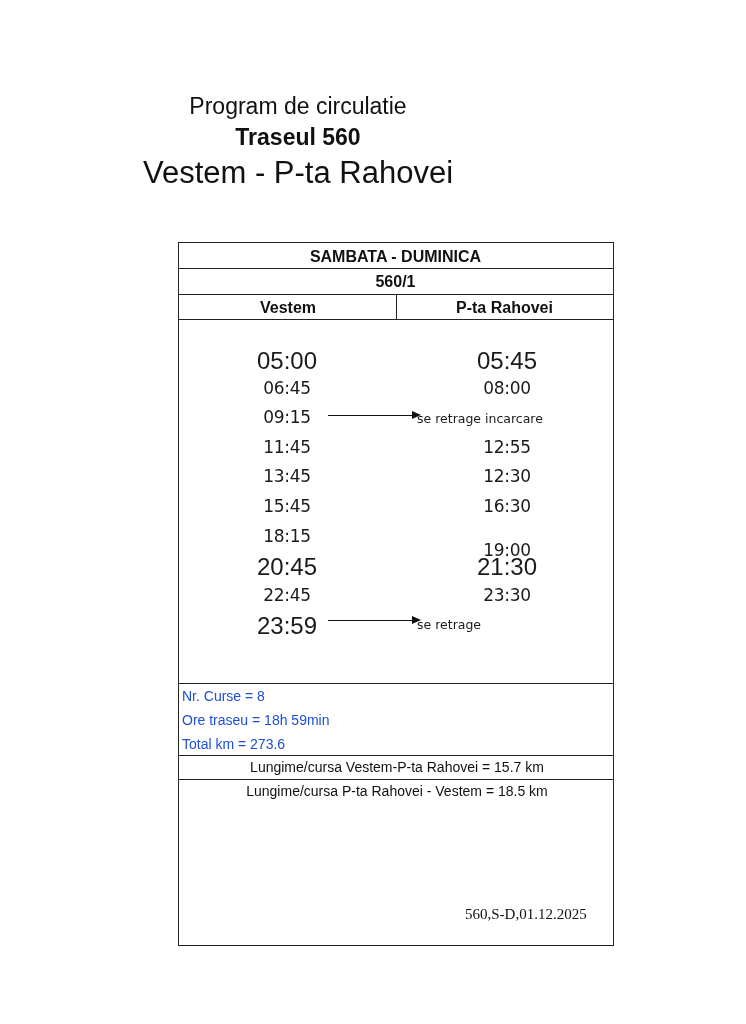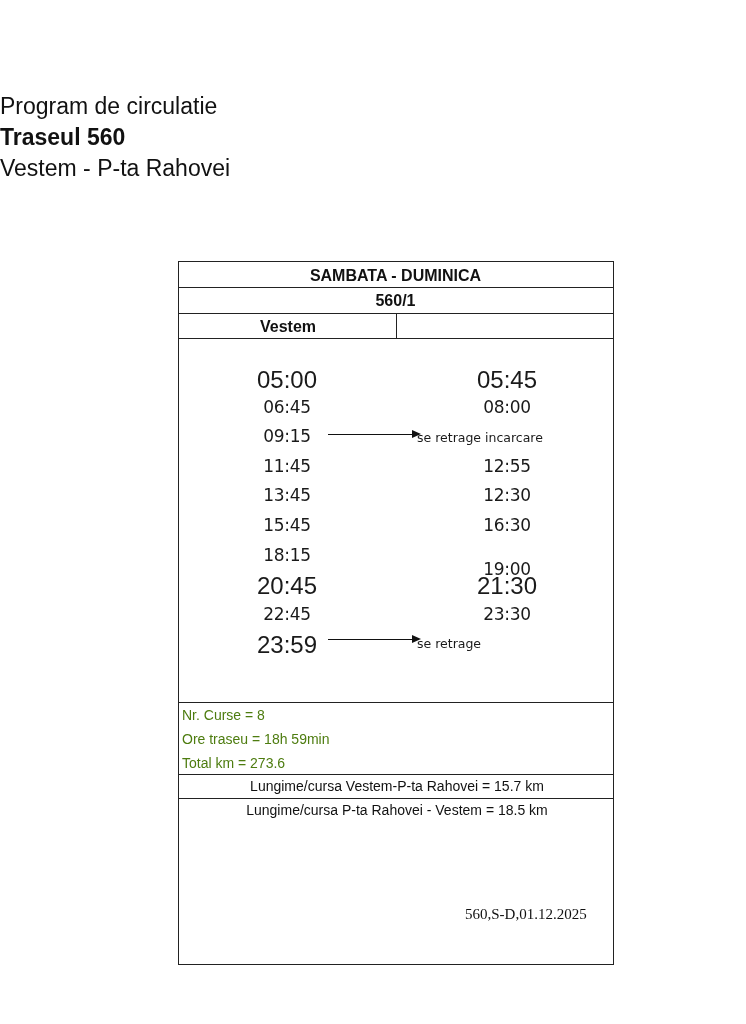--- a/index.html
+++ b/index.html
@@ -4,7 +4,7 @@
 <style>
   html, body { margin: 0; padding: 0; background: #ffffff; }
   body { width: 746px; height: 1024px; position: relative; overflow: hidden; color: #111; }
-  .hdr { position: absolute; left: 0; width: 596px; font-family: "Liberation Sans", sans-serif; color: #111; }
+  .hdr { position: absolute; left: 0; width: 596px; text-align: center; font-family: "Liberation Sans", sans-serif; color: #111; }
   .hdr1 { top: 93px; font-size: 23px; }
   .hdr2 { top: 124px; font-size: 23px; font-weight: bold; }
   .hdr3 { top: 155px; font-size: 23px; }

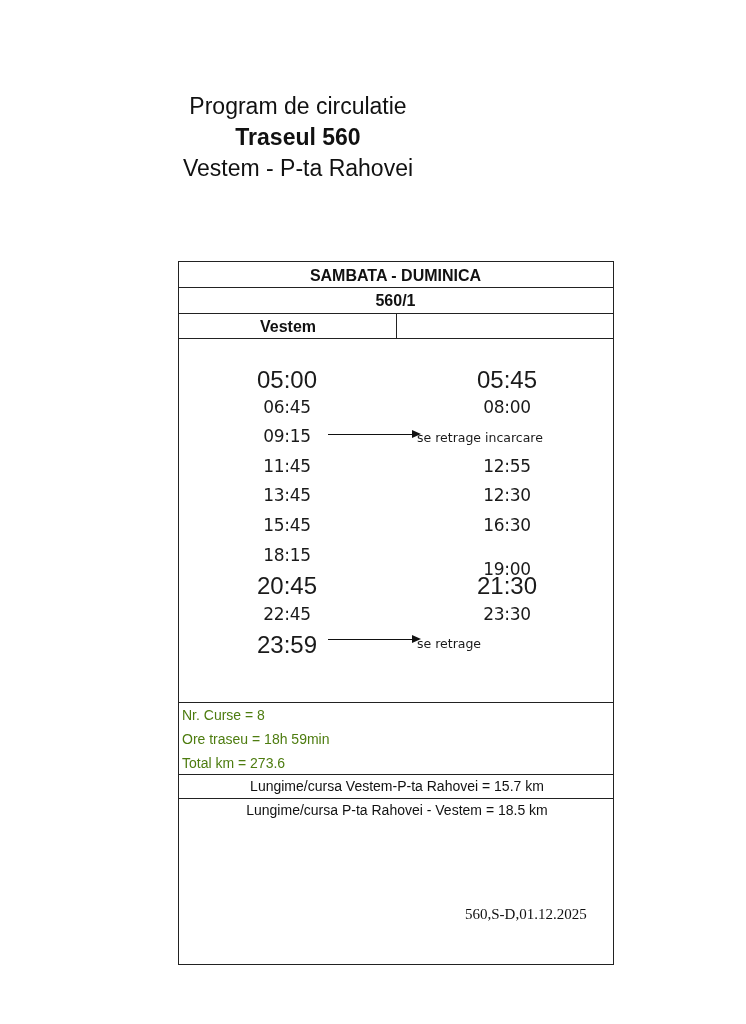--- a/index.html
+++ b/index.html
@@ -7,7 +7,7 @@
   .hdr { position: absolute; left: 0; width: 596px; text-align: center; font-family: "Liberation Sans", sans-serif; color: #111; }
   .hdr1 { top: 93px; font-size: 23px; }
   .hdr2 { top: 124px; font-size: 23px; font-weight: bold; }
-  .hdr3 { top: 155px; font-size: 23px; }
+  .hdr3 { top: 155px; font-size: 31px; }
 
   .tbl { position: absolute; left: 178px; top: 261px; width: 436px; height: 704px; border: 1.5px solid #222; box-sizing: border-box; text-decoration: underline; }
   .hline { position: absolute; left: 0; right: 0; height: 0; border-top: 1.5px solid #222; }

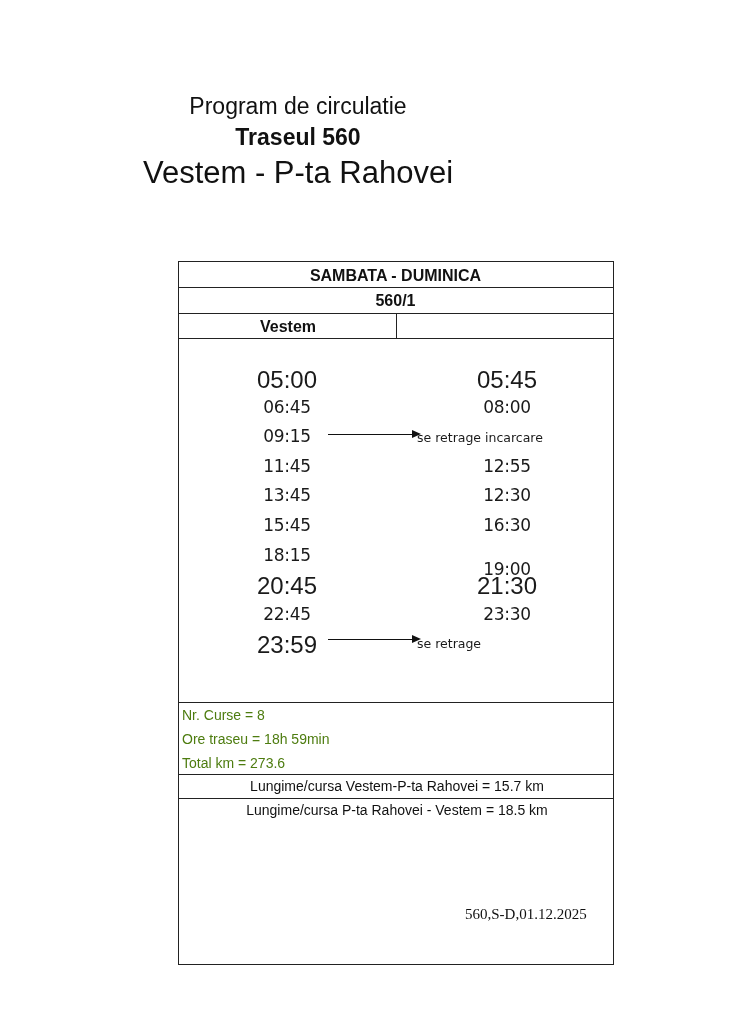--- a/index.html
+++ b/index.html
@@ -9,7 +9,7 @@
   .hdr2 { top: 124px; font-size: 23px; font-weight: bold; }
   .hdr3 { top: 155px; font-size: 31px; }
 
-  .tbl { position: absolute; left: 178px; top: 261px; width: 436px; height: 704px; border: 1.5px solid #222; box-sizing: border-box; text-decoration: underline; }
+  .tbl { position: absolute; left: 178px; top: 242px; width: 436px; height: 704px; border: 1.5px solid #222; box-sizing: border-box; text-decoration: underline; }
   .hline { position: absolute; left: 0; right: 0; height: 0; border-top: 1.5px solid #222; }
   .vline { position: absolute; width: 0; border-left: 1.5px solid #222; }
   .cell { position: absolute; font-family: "Liberation Sans", sans-serif; font-weight: bold; font-size: 16px; text-align: center; color: #111; }

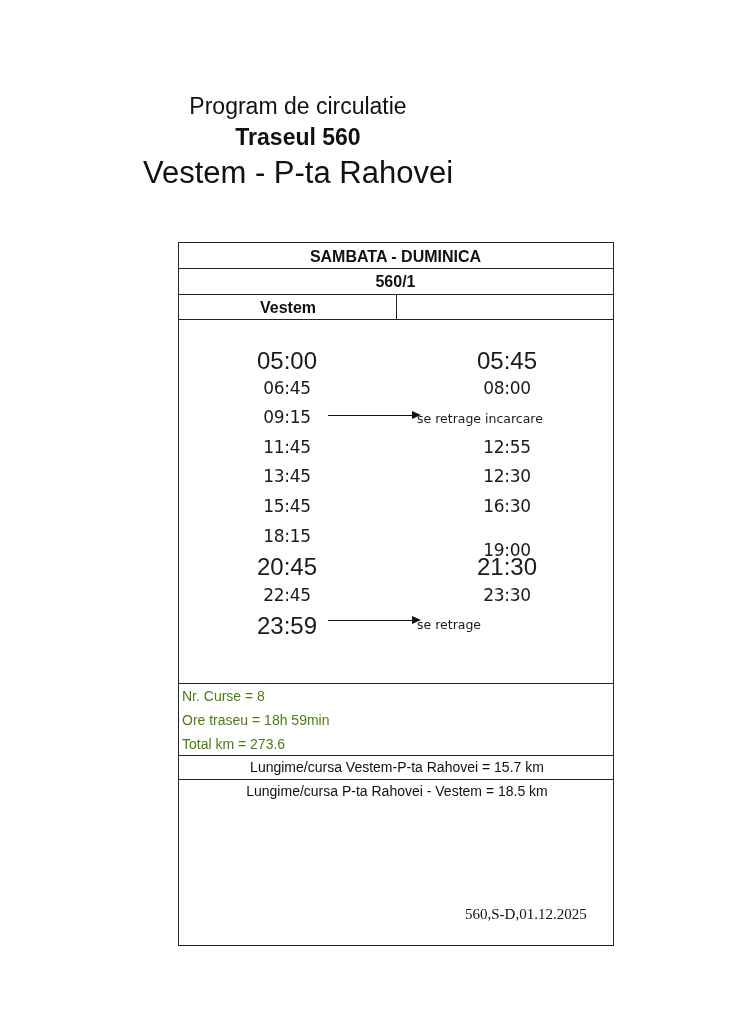--- a/index.html
+++ b/index.html
@@ -40,6 +40,7 @@
   <div class="hline" style="top:51px;"></div>
   <div class="cell" style="left:0;width:218px;top:56px;">Vestem</div>
   <div class="vline" style="left:217px;top:51px;height:25px;"></div>
+  <div class="cell" style="left:218px;width:215px;top:56px;">P-ta Rahovei</div>
   <div class="hline" style="top:76px;"></div>
 
   <div class="time big" style="left:48px;top:104px;">05:00</div>

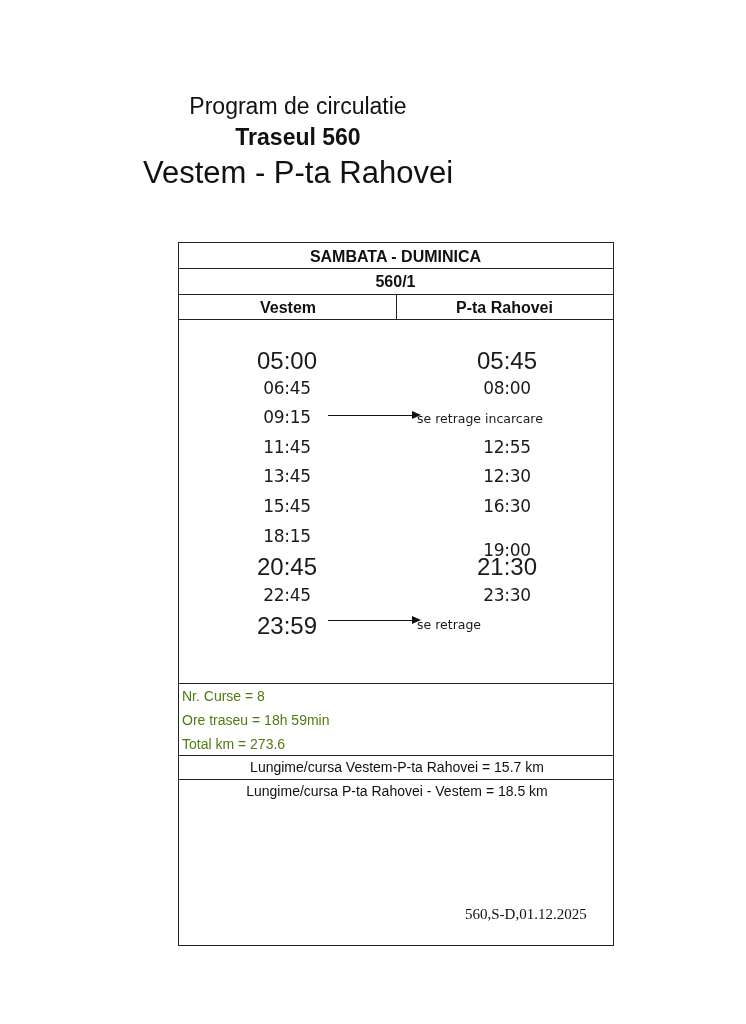--- a/index.html
+++ b/index.html
@@ -21,7 +21,7 @@
   .arrow { position: absolute; height: 0; border-top: 1.4px solid #111; }
   .arrow::after { content: ""; position: absolute; right: -2px; top: -5.5px; border-left: 9px solid #111; border-top: 4.5px solid transparent; border-bottom: 4.5px solid transparent; }
 
-  .stat { position: absolute; left: 3px; font-family: "Liberation Sans", sans-serif; font-size: 14px; color: #4d7c0f; }
+  .stat { position: absolute; left: 3px; font-family: "Liberation Sans", sans-serif; font-size: 14px; color: #1d4ed8; }
   .len { position: absolute; left: 0; width: 436px; text-align: center; font-family: "Liberation Sans", sans-serif; font-size: 14px; color: #111; }
 
   .footer { position: absolute; left: 465px; top: 906px; font-family: "Liberation Serif", serif; font-size: 15px; color: #111; }

